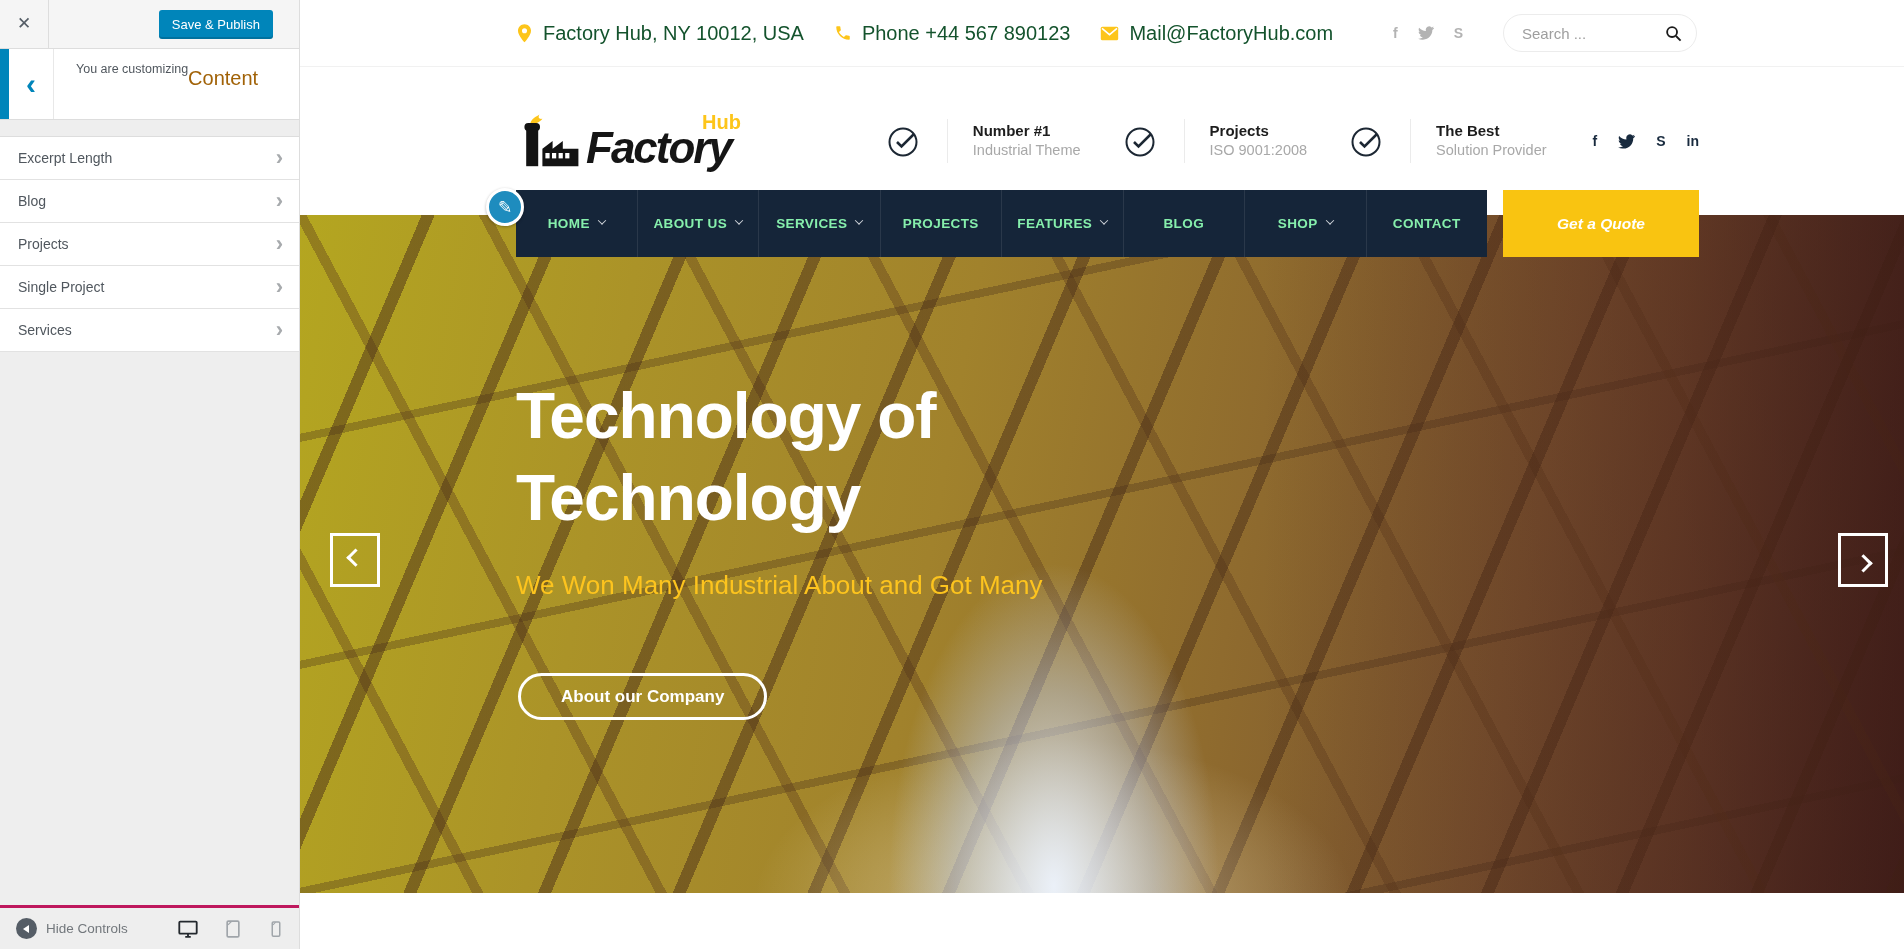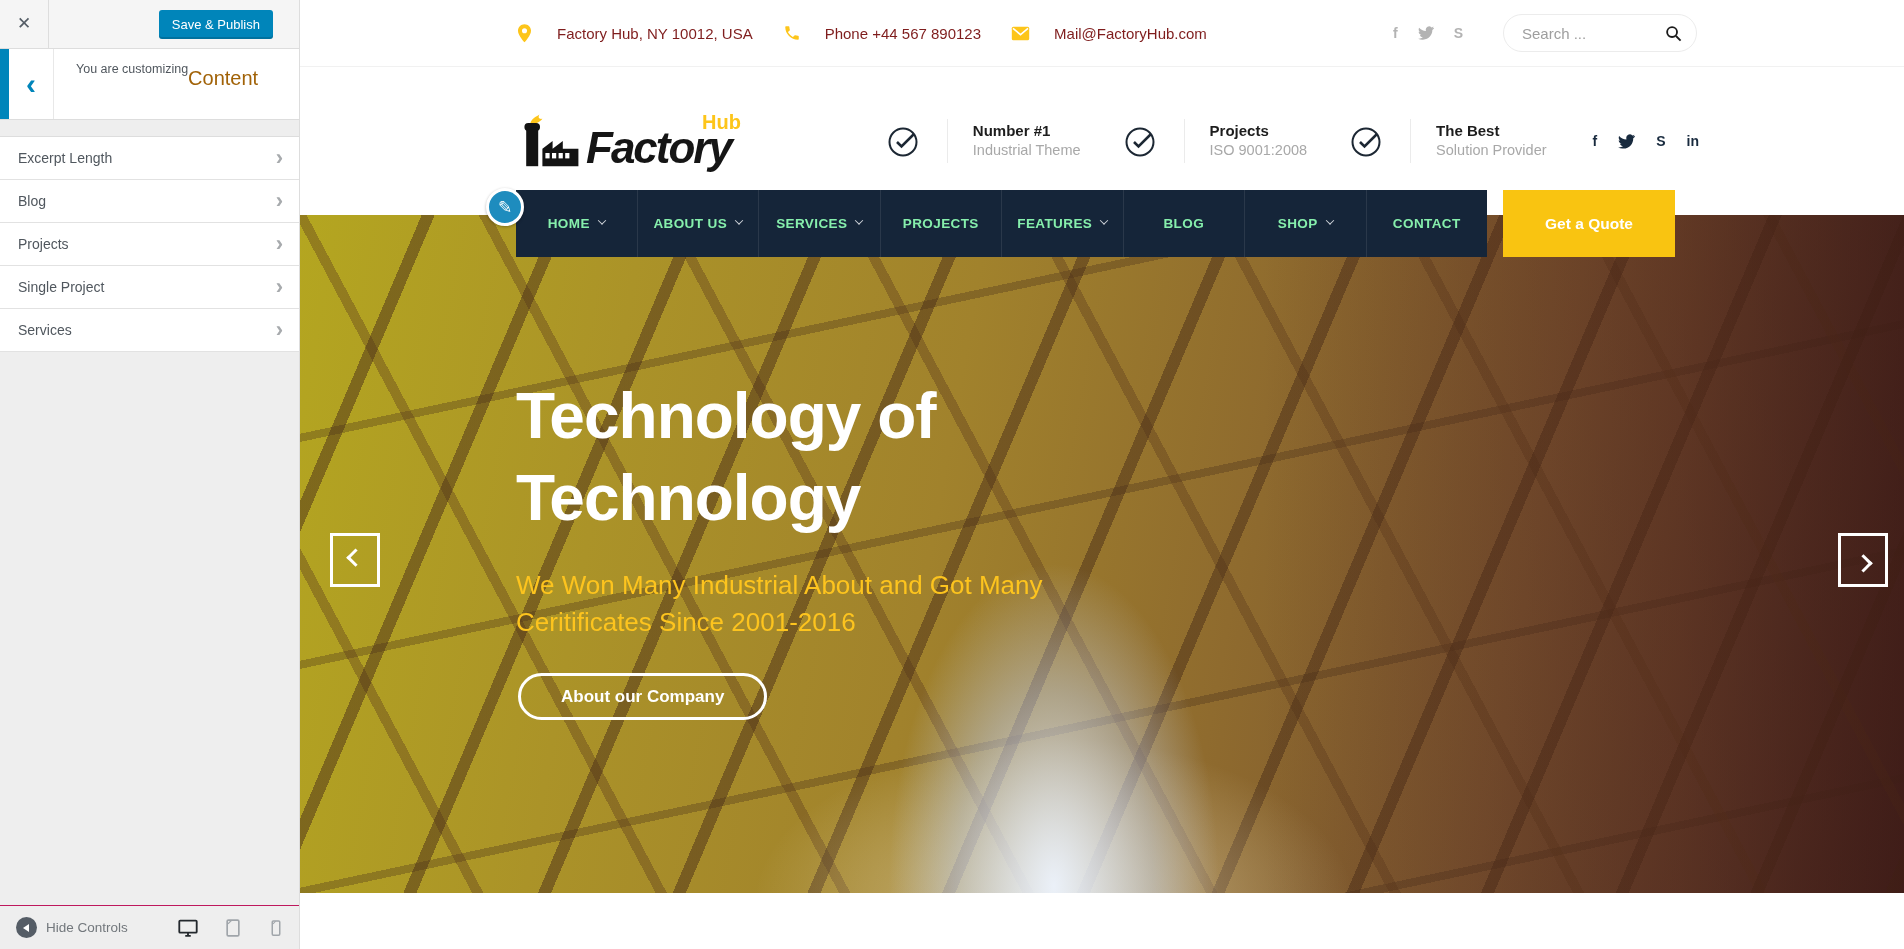--- a/index.html
+++ b/index.html
@@ -35,7 +35,7 @@
   
   .site-topbar { position:absolute; top:0; left:0; right:0; height:67px; display:flex; align-items:center; padding:0 207px 0 216px; border-bottom:1px solid #f1f1f1; background:#fff; }
   .contact-group { display:flex; align-items:center; gap:30px; }
-  .contact { display:flex; align-items:center; gap:24px; color:#7f1d1d; font-size:15px; }
+  .contact { display:flex; align-items:center; gap:10px; color:#14532d; font-size:20px; }
   .topbar-right { margin-left:auto; display:flex; align-items:center; gap:16px; }
   .tb-social { display:flex; gap:20px; margin-right:24px; }
   .tb-social .soc { color:#b3b3b3; font-size:14px; font-weight:700; display:flex; align-items:center; }

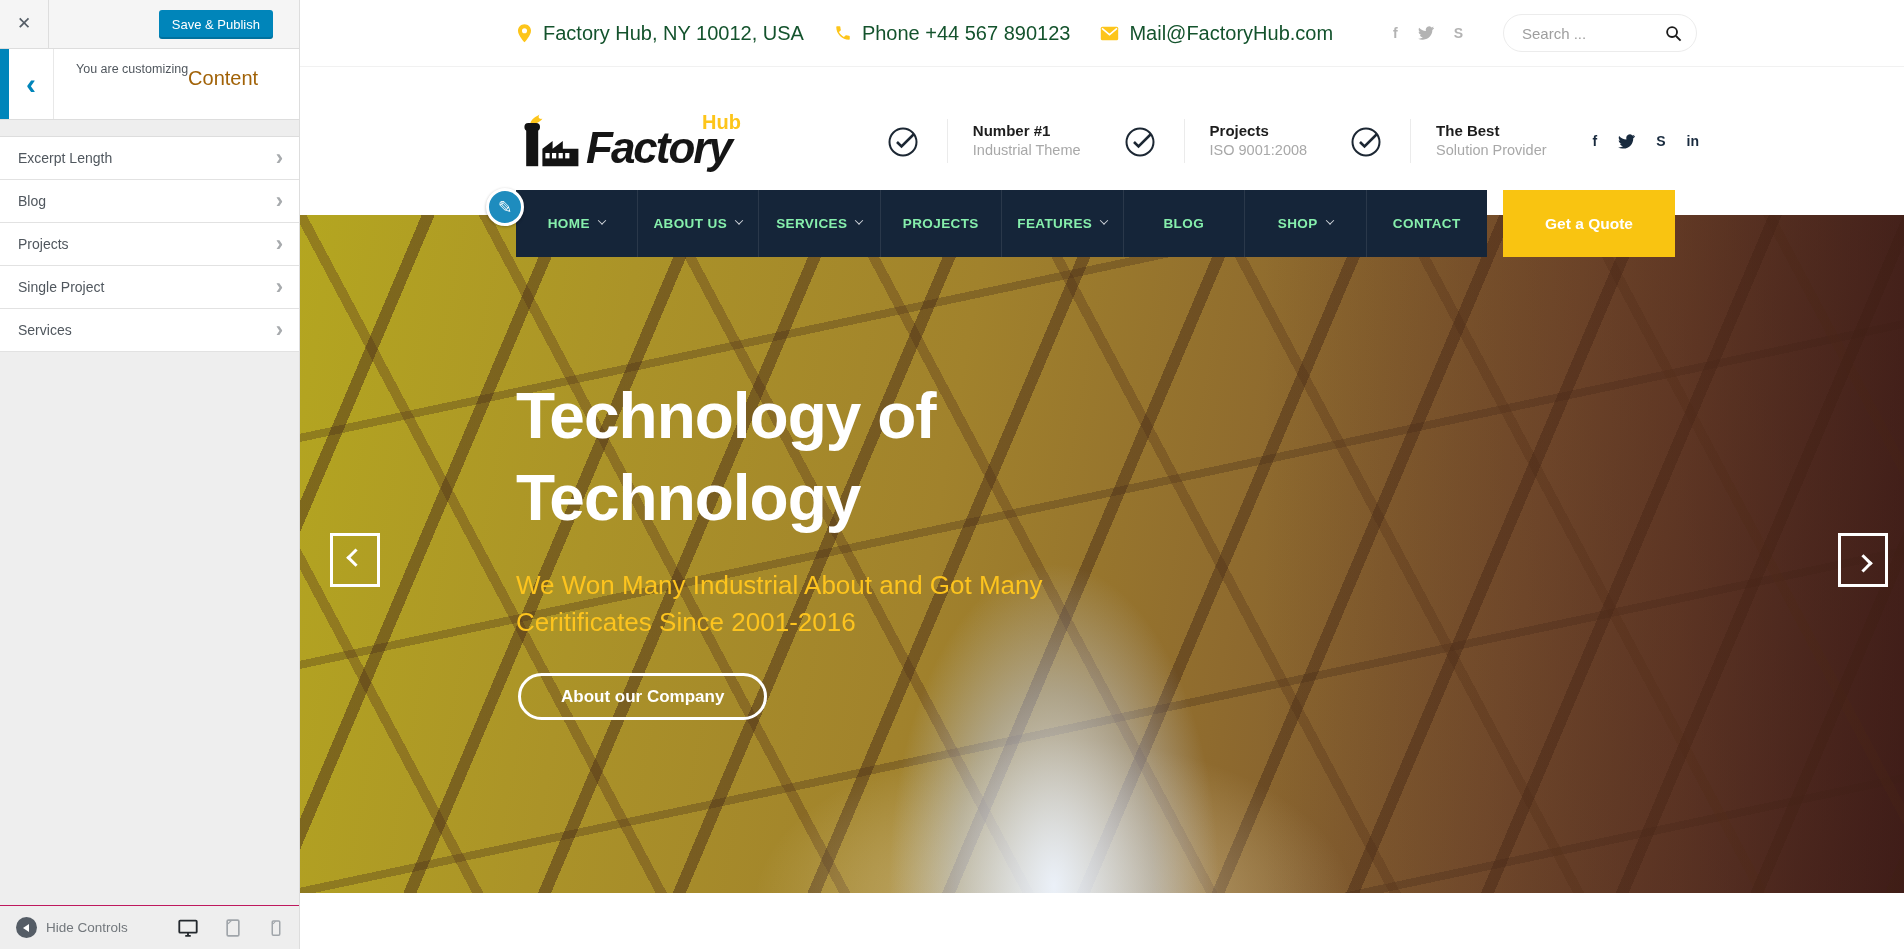--- a/index.html
+++ b/index.html
@@ -64,7 +64,7 @@
   .nav-item { flex:1; display:flex; align-items:center; justify-content:center; color:#86efac; font-size:13.5px; font-weight:700; letter-spacing:.4px; border-right:1px solid rgba(255,255,255,.09); cursor:pointer; white-space:nowrap; }
   .nav-item:last-child { border-right:none; }
   .caret { width:6px; height:6px; border-right:1.6px solid #cfd4da; border-bottom:1.6px solid #cfd4da; transform:rotate(45deg) translate(-1px,-1px); margin-left:9px; margin-top:-3px; }
-  .cta { position:absolute; left:1203px; top:190px; width:172px; height:67px; background:#f9c411; color:#fff; font-weight:700; font-size:15.5px; display:flex; align-items:center; justify-content:center; z-index:3; }
+  .cta { position:absolute; left:1203px; top:190px; width:196px; height:67px; background:#f9c411; color:#fff; font-weight:700; font-size:15.5px; display:flex; align-items:center; justify-content:center; z-index:3;font-style:italic; }
   .edit-pencil { position:absolute; left:186px; top:188px; width:38px; height:38px; border-radius:50%; background:#1e8cbe; border:3px solid #fff; box-shadow:0 1px 3px rgba(0,0,0,.3); color:#fff; font-size:17px; display:flex; align-items:center; justify-content:center; z-index:4; }
 
   

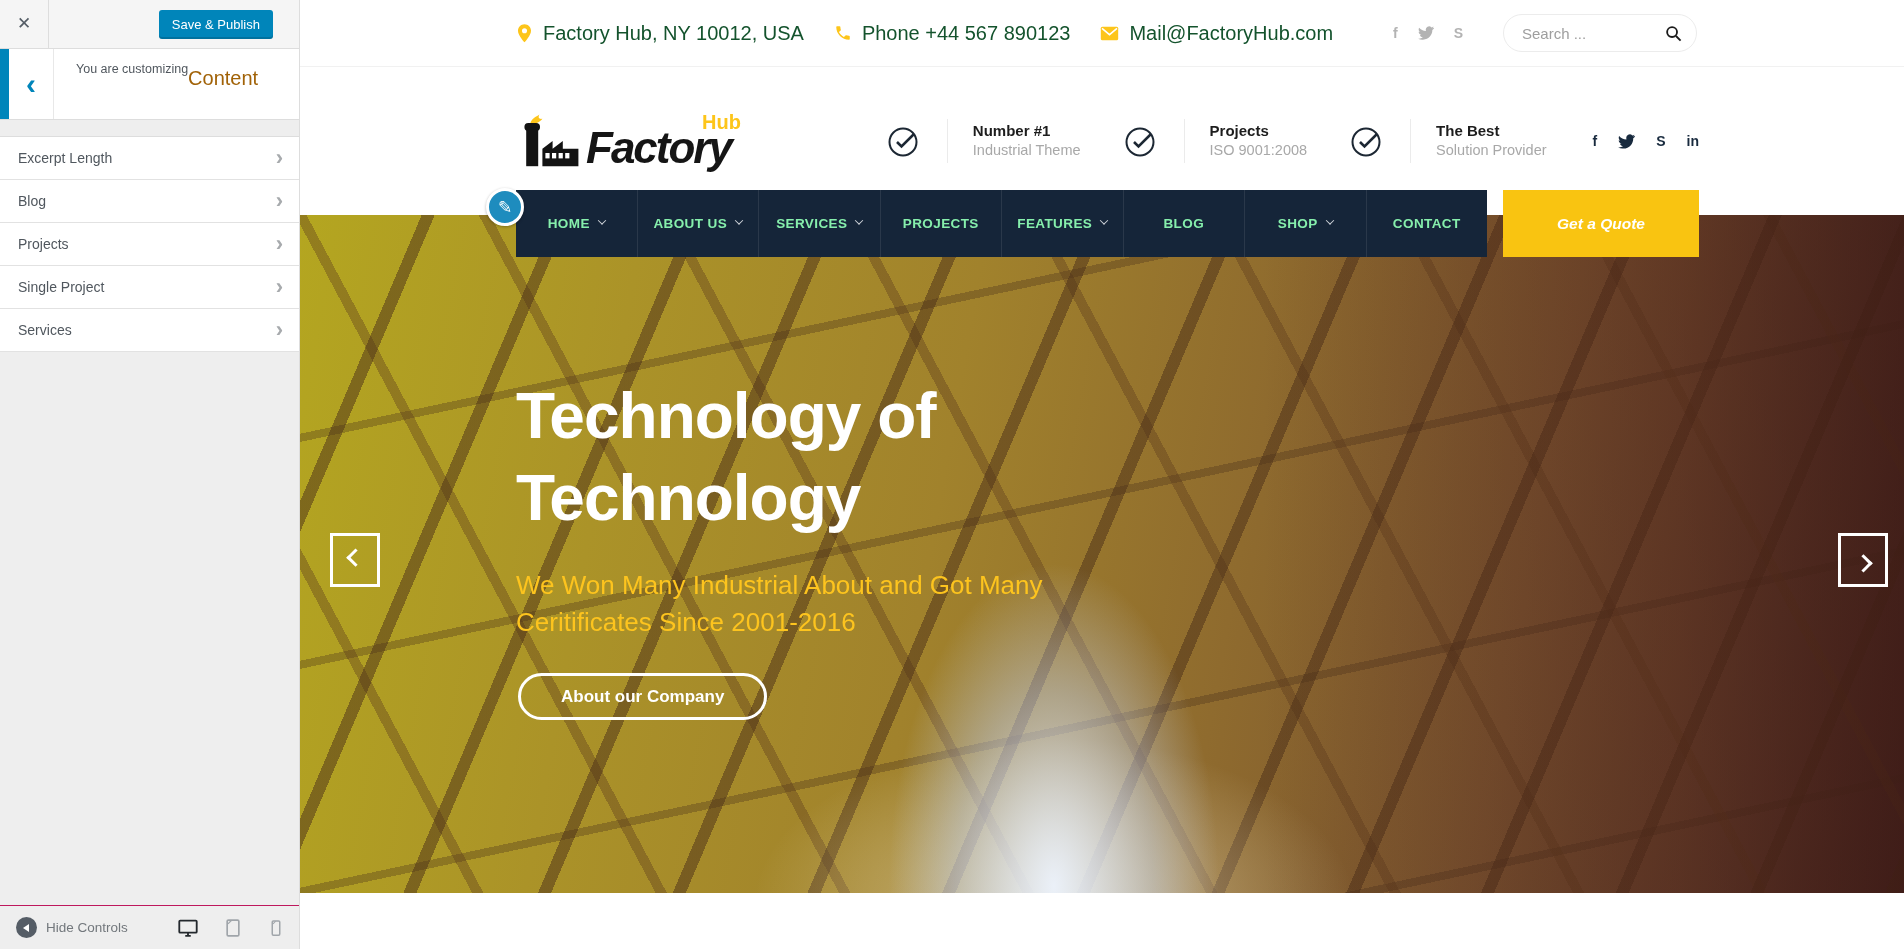--- a/index.html
+++ b/index.html
@@ -165,7 +165,6 @@
     </h1>
     <p class="hero-sub">
       <span style="display:block">We Won Many Industrial About and Got Many</span>
-      <span style="display:block">Ceritificates Since 2001-2016</span>
     </p>
     <button class="hero-btn">About our Company</button>
     <button class="slide-arrow left">

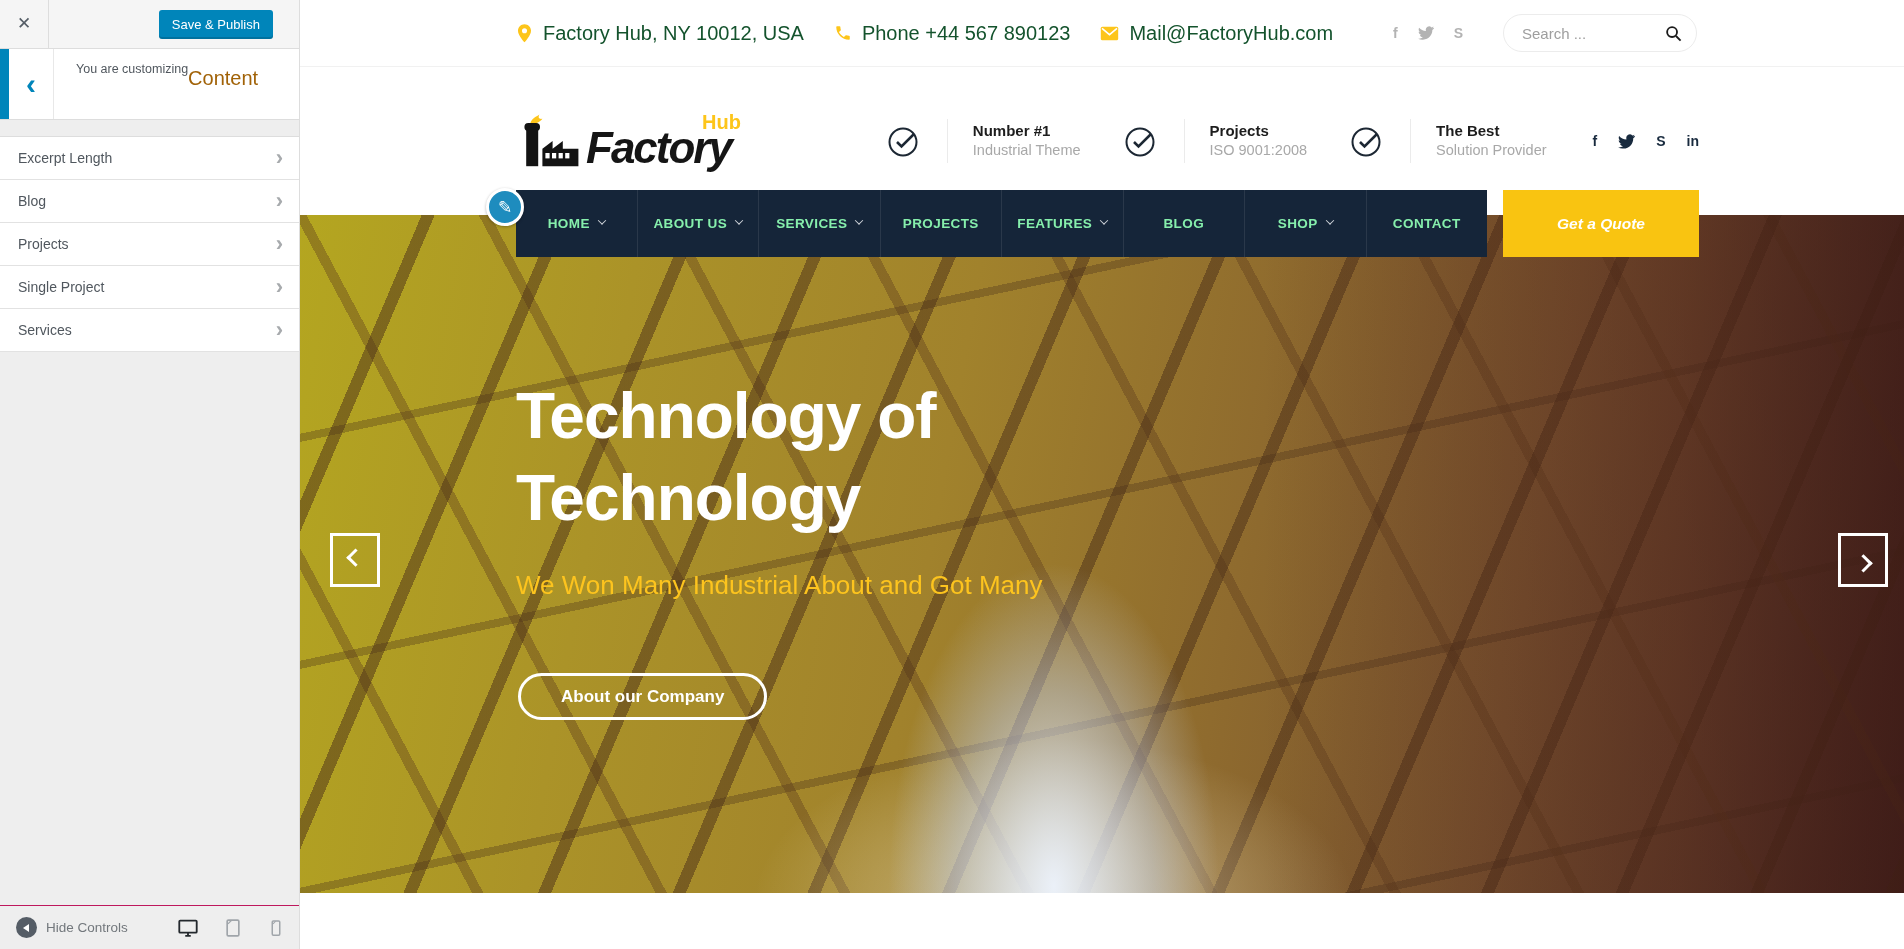--- a/index.html
+++ b/index.html
@@ -20,7 +20,7 @@
   .cust-menu { margin-top:16px; border-top:1px solid #ddd; }
   .cust-item { height:43px; background:#fff; border-bottom:1px solid #e2e2e2; display:flex; align-items:center; justify-content:space-between; padding:0 16px 0 18px; font-size:14px; color:#50575e; cursor:pointer; }
   .chev-r { color:#a7aaad; font-size:22px; line-height:1; font-weight:700; }
-  .cust-bottom { position:absolute; bottom:0; left:0; right:0; height:44px; background:#eee; border-top:1px solid #be185d; display:flex; align-items:center; padding:0 14px 0 16px; }
+  .cust-bottom { position:absolute; bottom:0; left:0; right:0; height:44px; background:#eee; border-top:3px solid #be185d; display:flex; align-items:center; padding:0 14px 0 16px; }
   .hide-controls { display:flex; align-items:center; gap:9px; color:#72777c; font-size:13.5px; }
   .hc-circle { width:21px; height:21px; border-radius:50%; background:#555d66; display:inline-flex; align-items:center; justify-content:center; }
   .hc-tri { width:0; height:0; border-top:4px solid transparent; border-bottom:4px solid transparent; border-right:6px solid #fff; margin-right:2px; }

